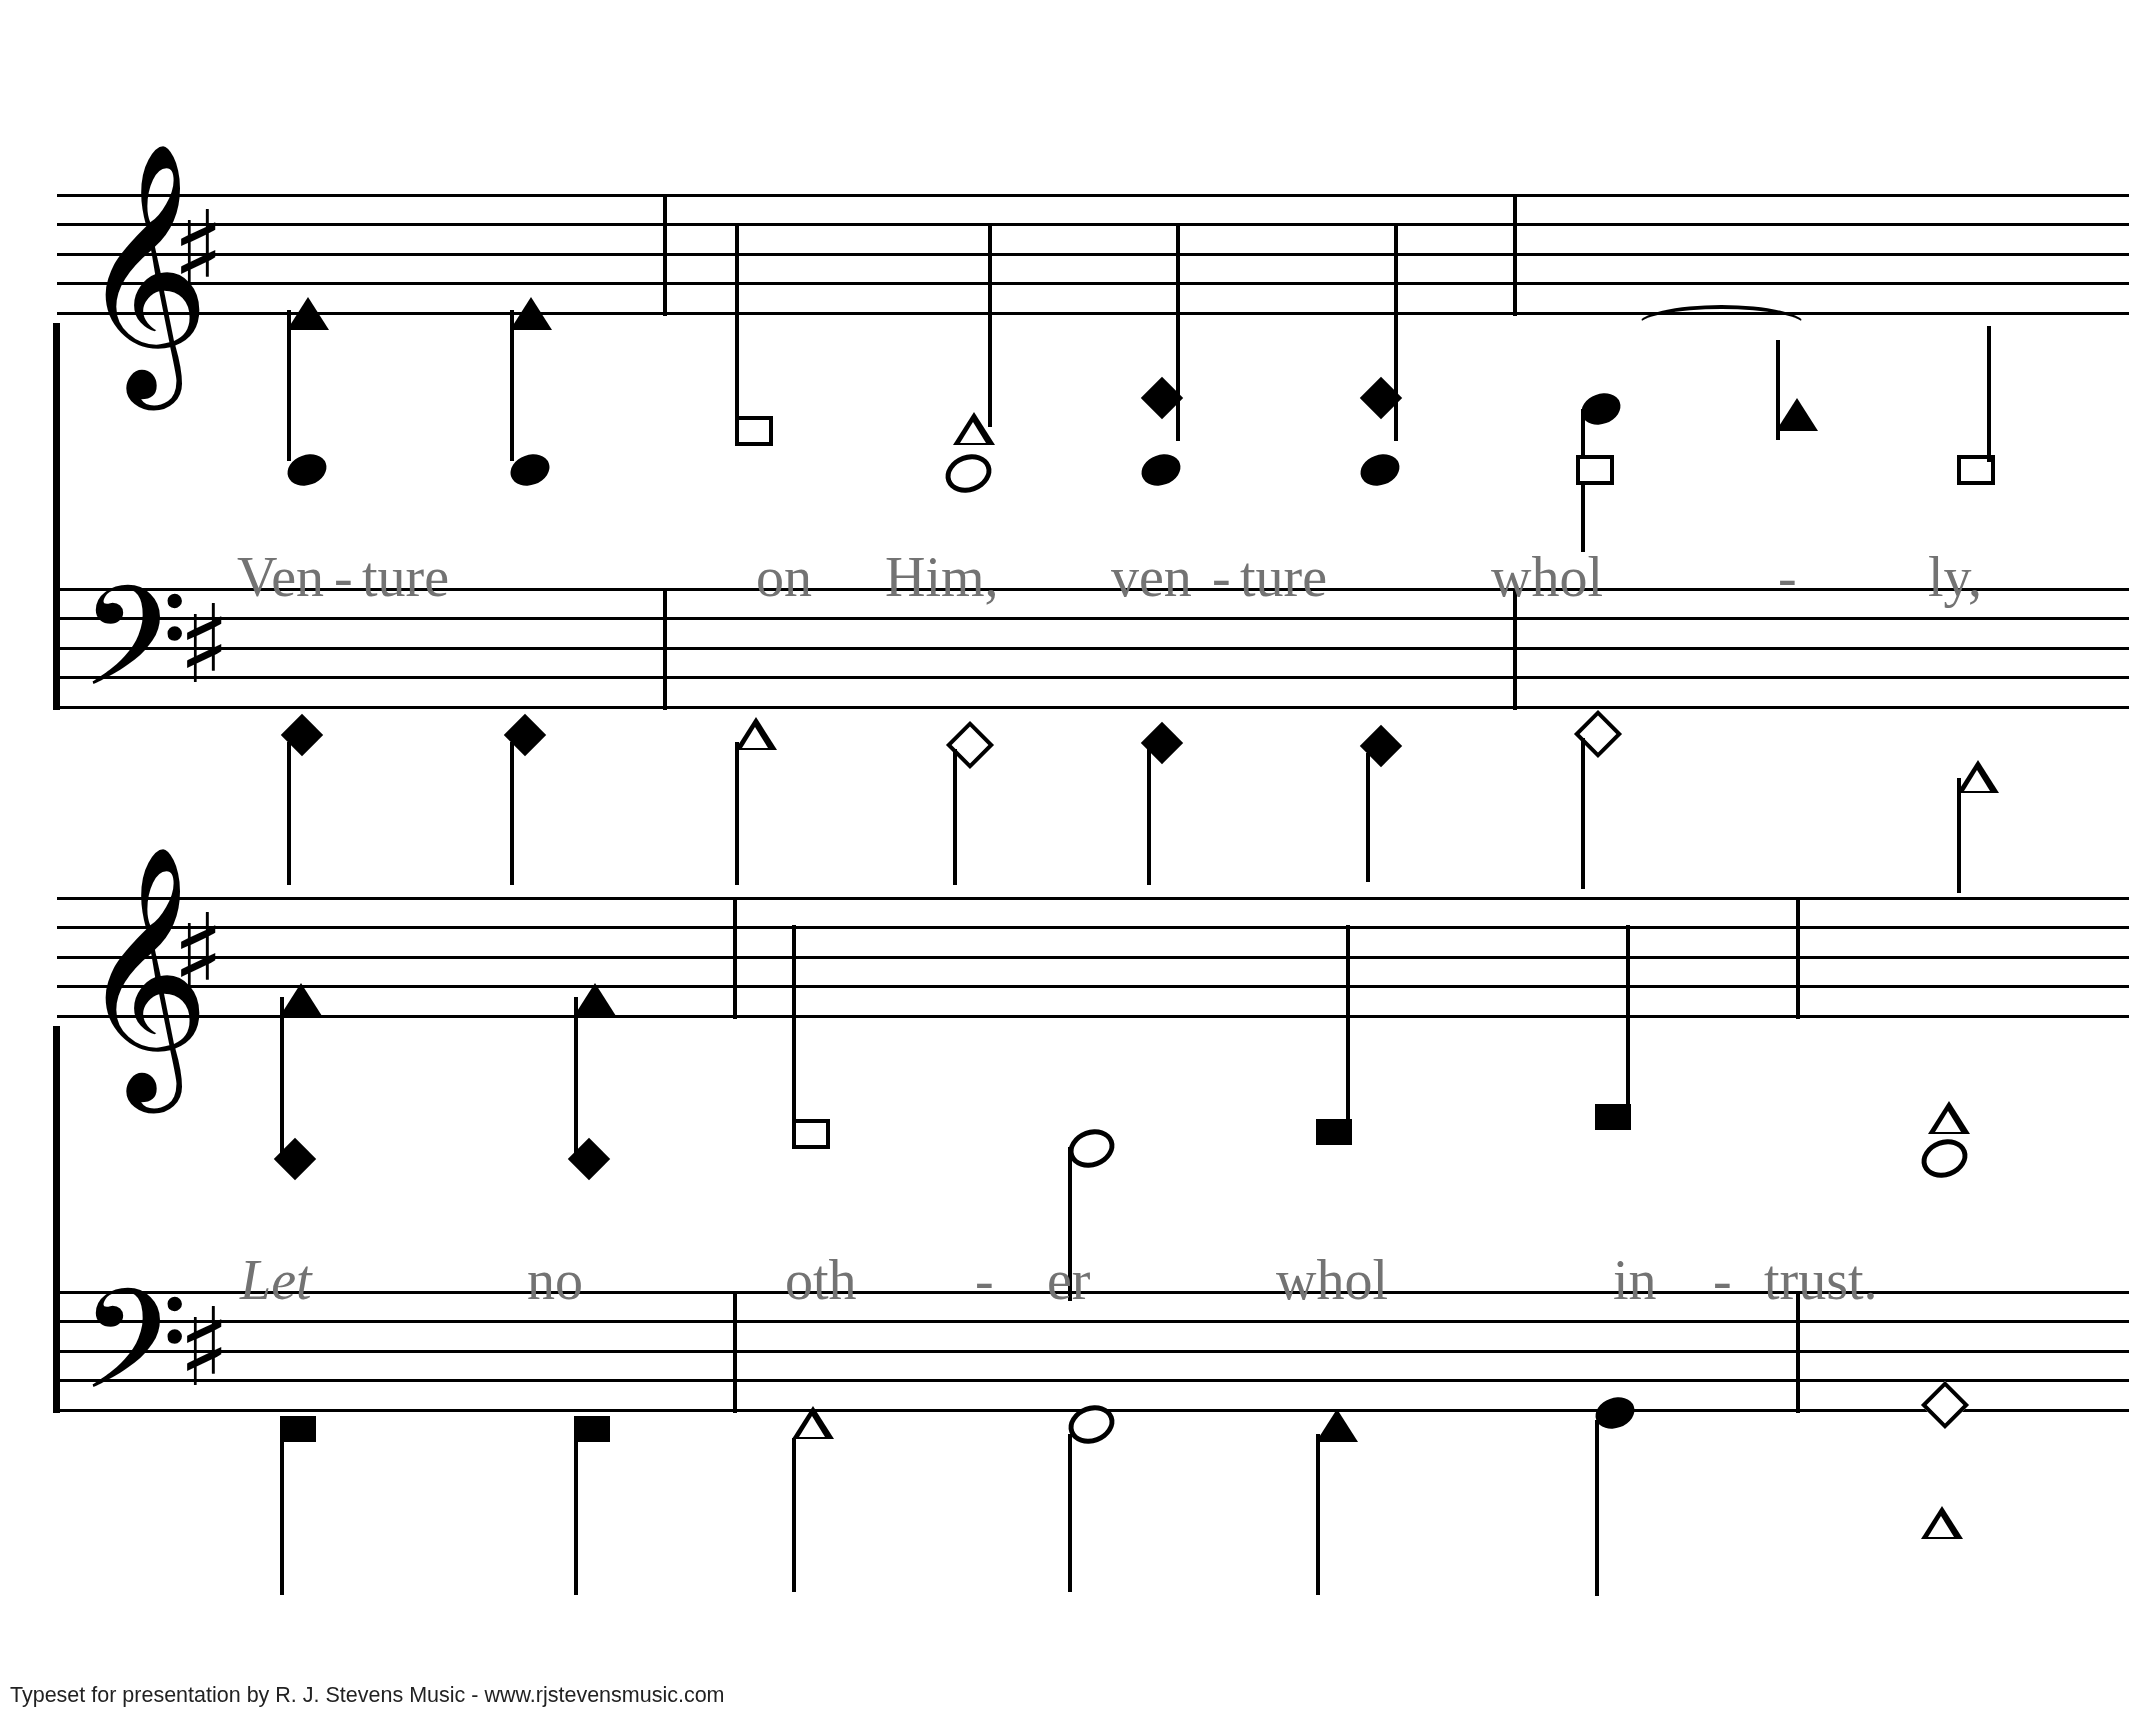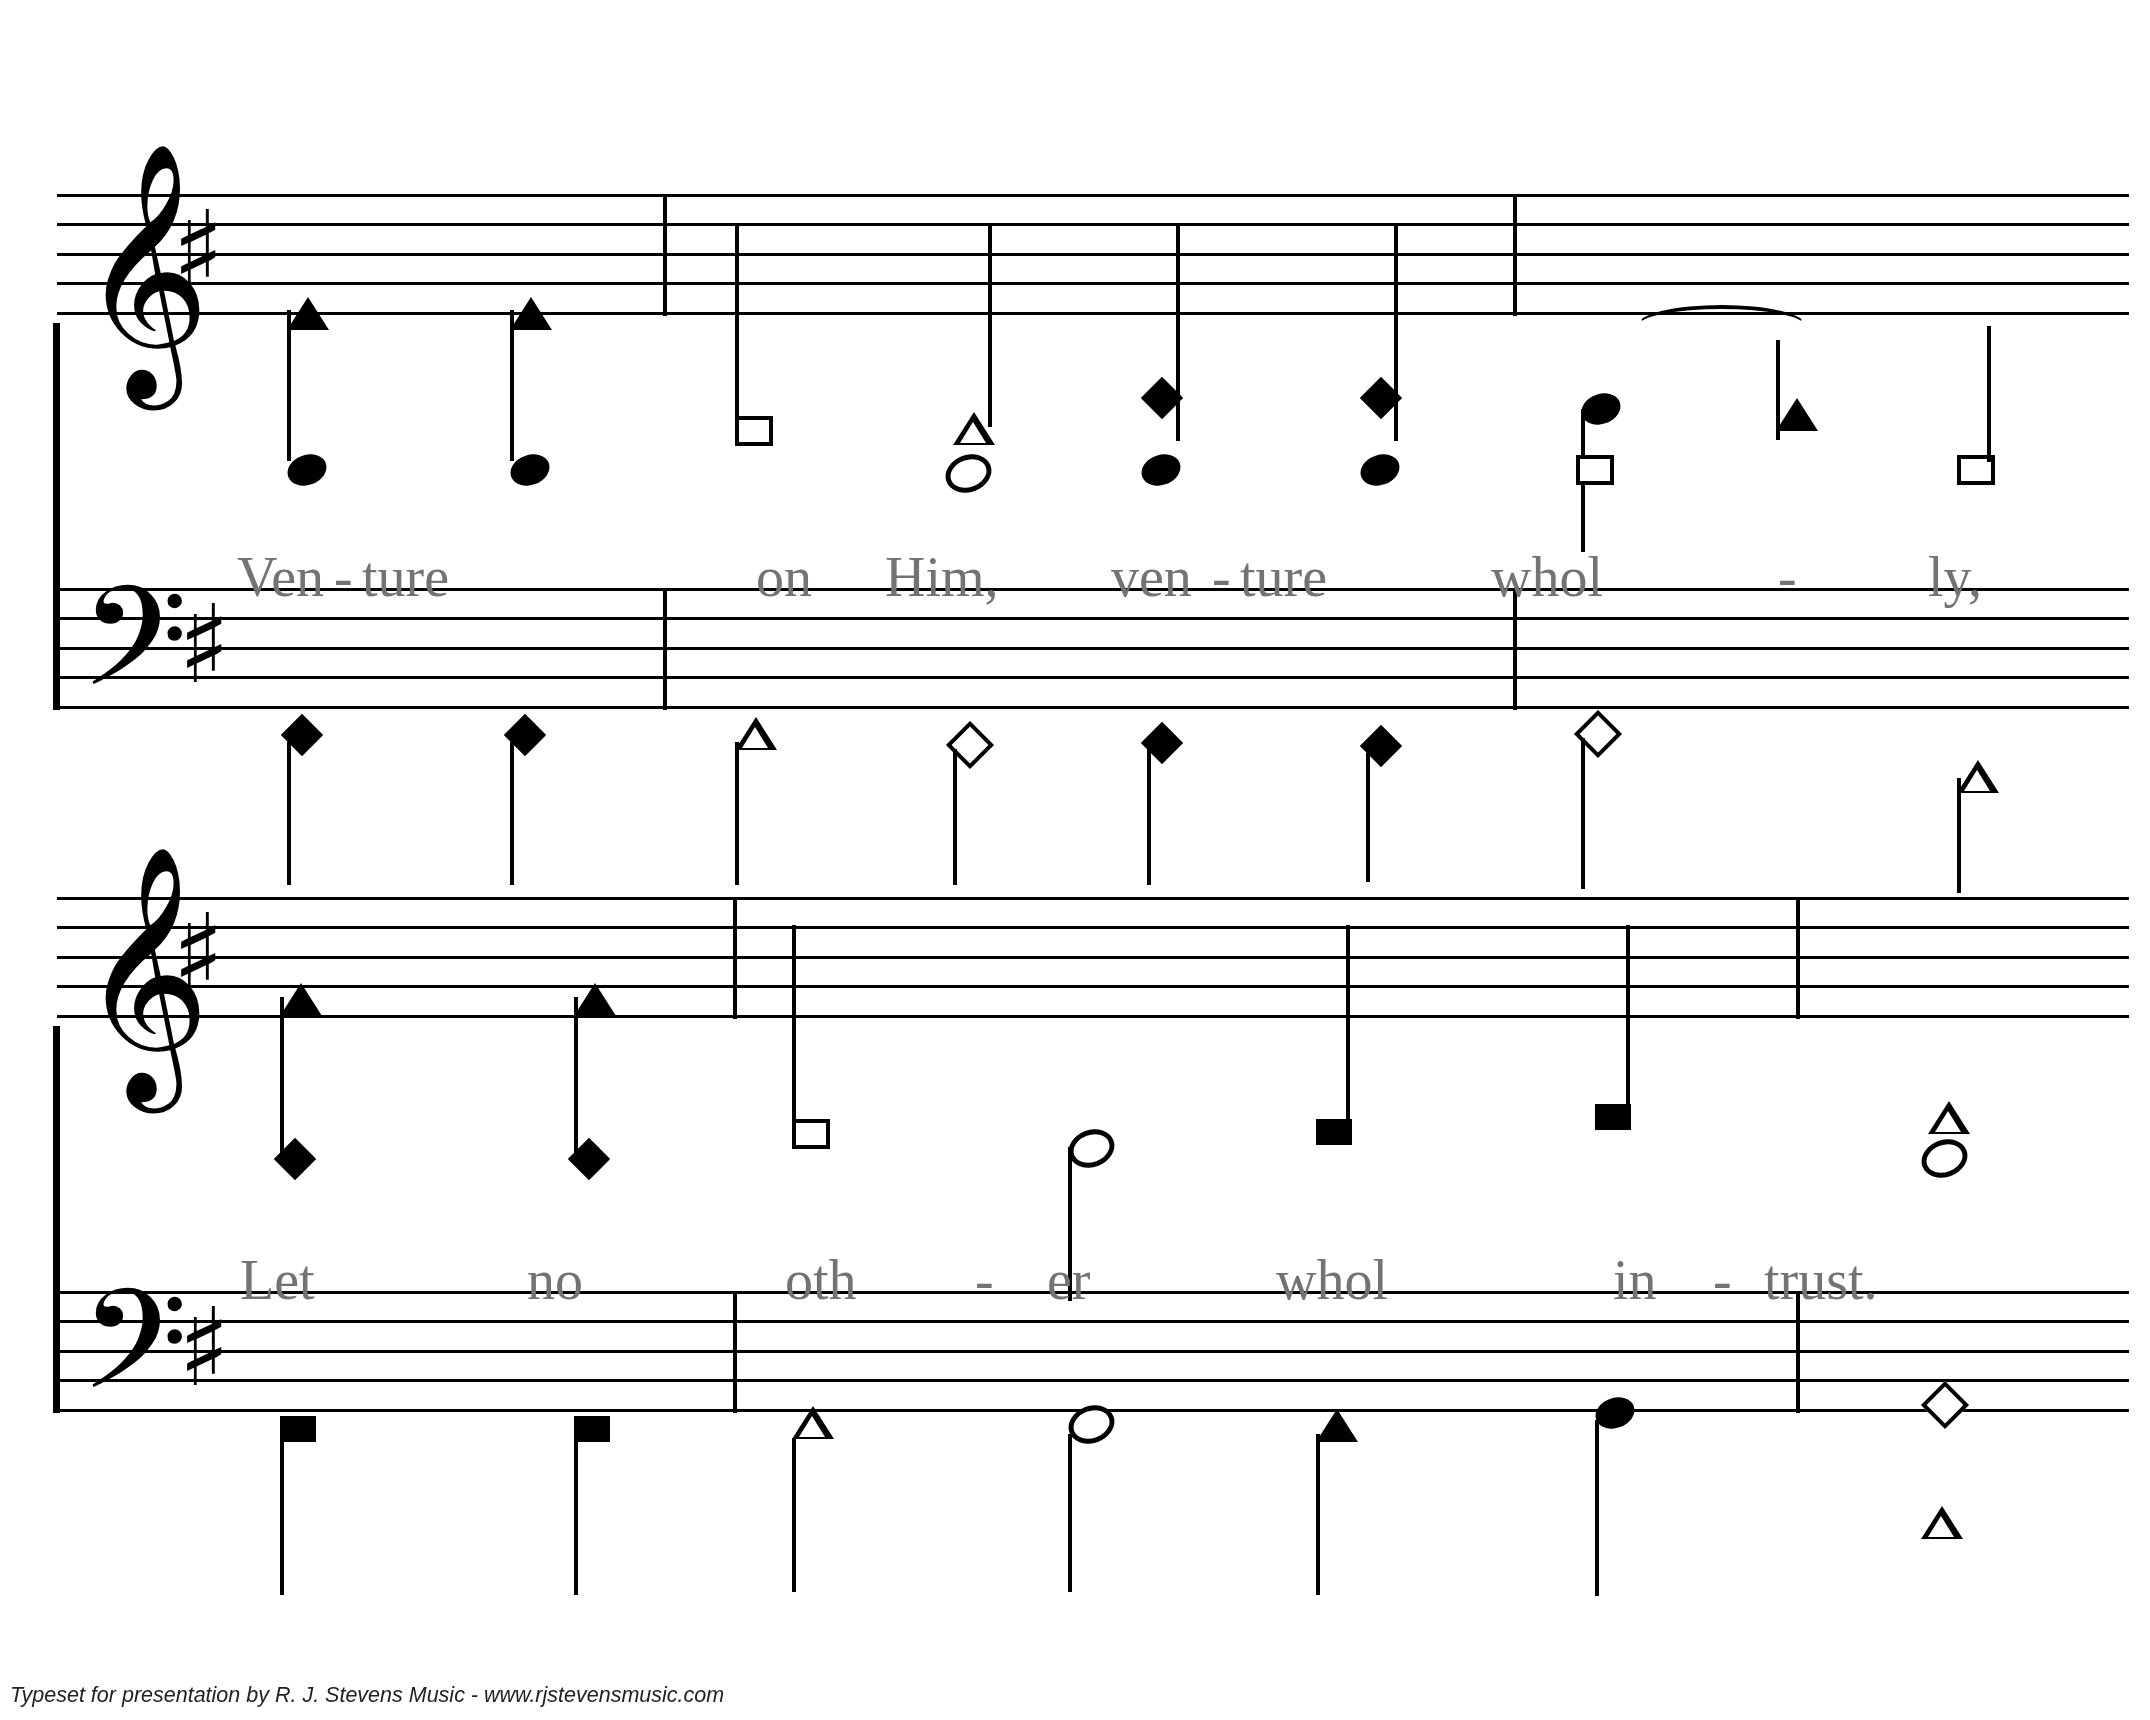--- a/index.html
+++ b/index.html
@@ -447,7 +447,7 @@
         <div class="sh-tri-h"></div>
       </div>
 
-    <div class="lyric lyric-row-2" style="left:240px;">Let</div>
+    <div class="lyric lyric-row-2" style="left:240px;font-style:italic;">Let</div>
     <div class="lyric lyric-row-2" style="left:527px;">no</div>
     <div class="lyric lyric-row-2" style="left:785px;">oth</div>
     <div class="lyric lyric-row-2" style="left:975px;">-</div>

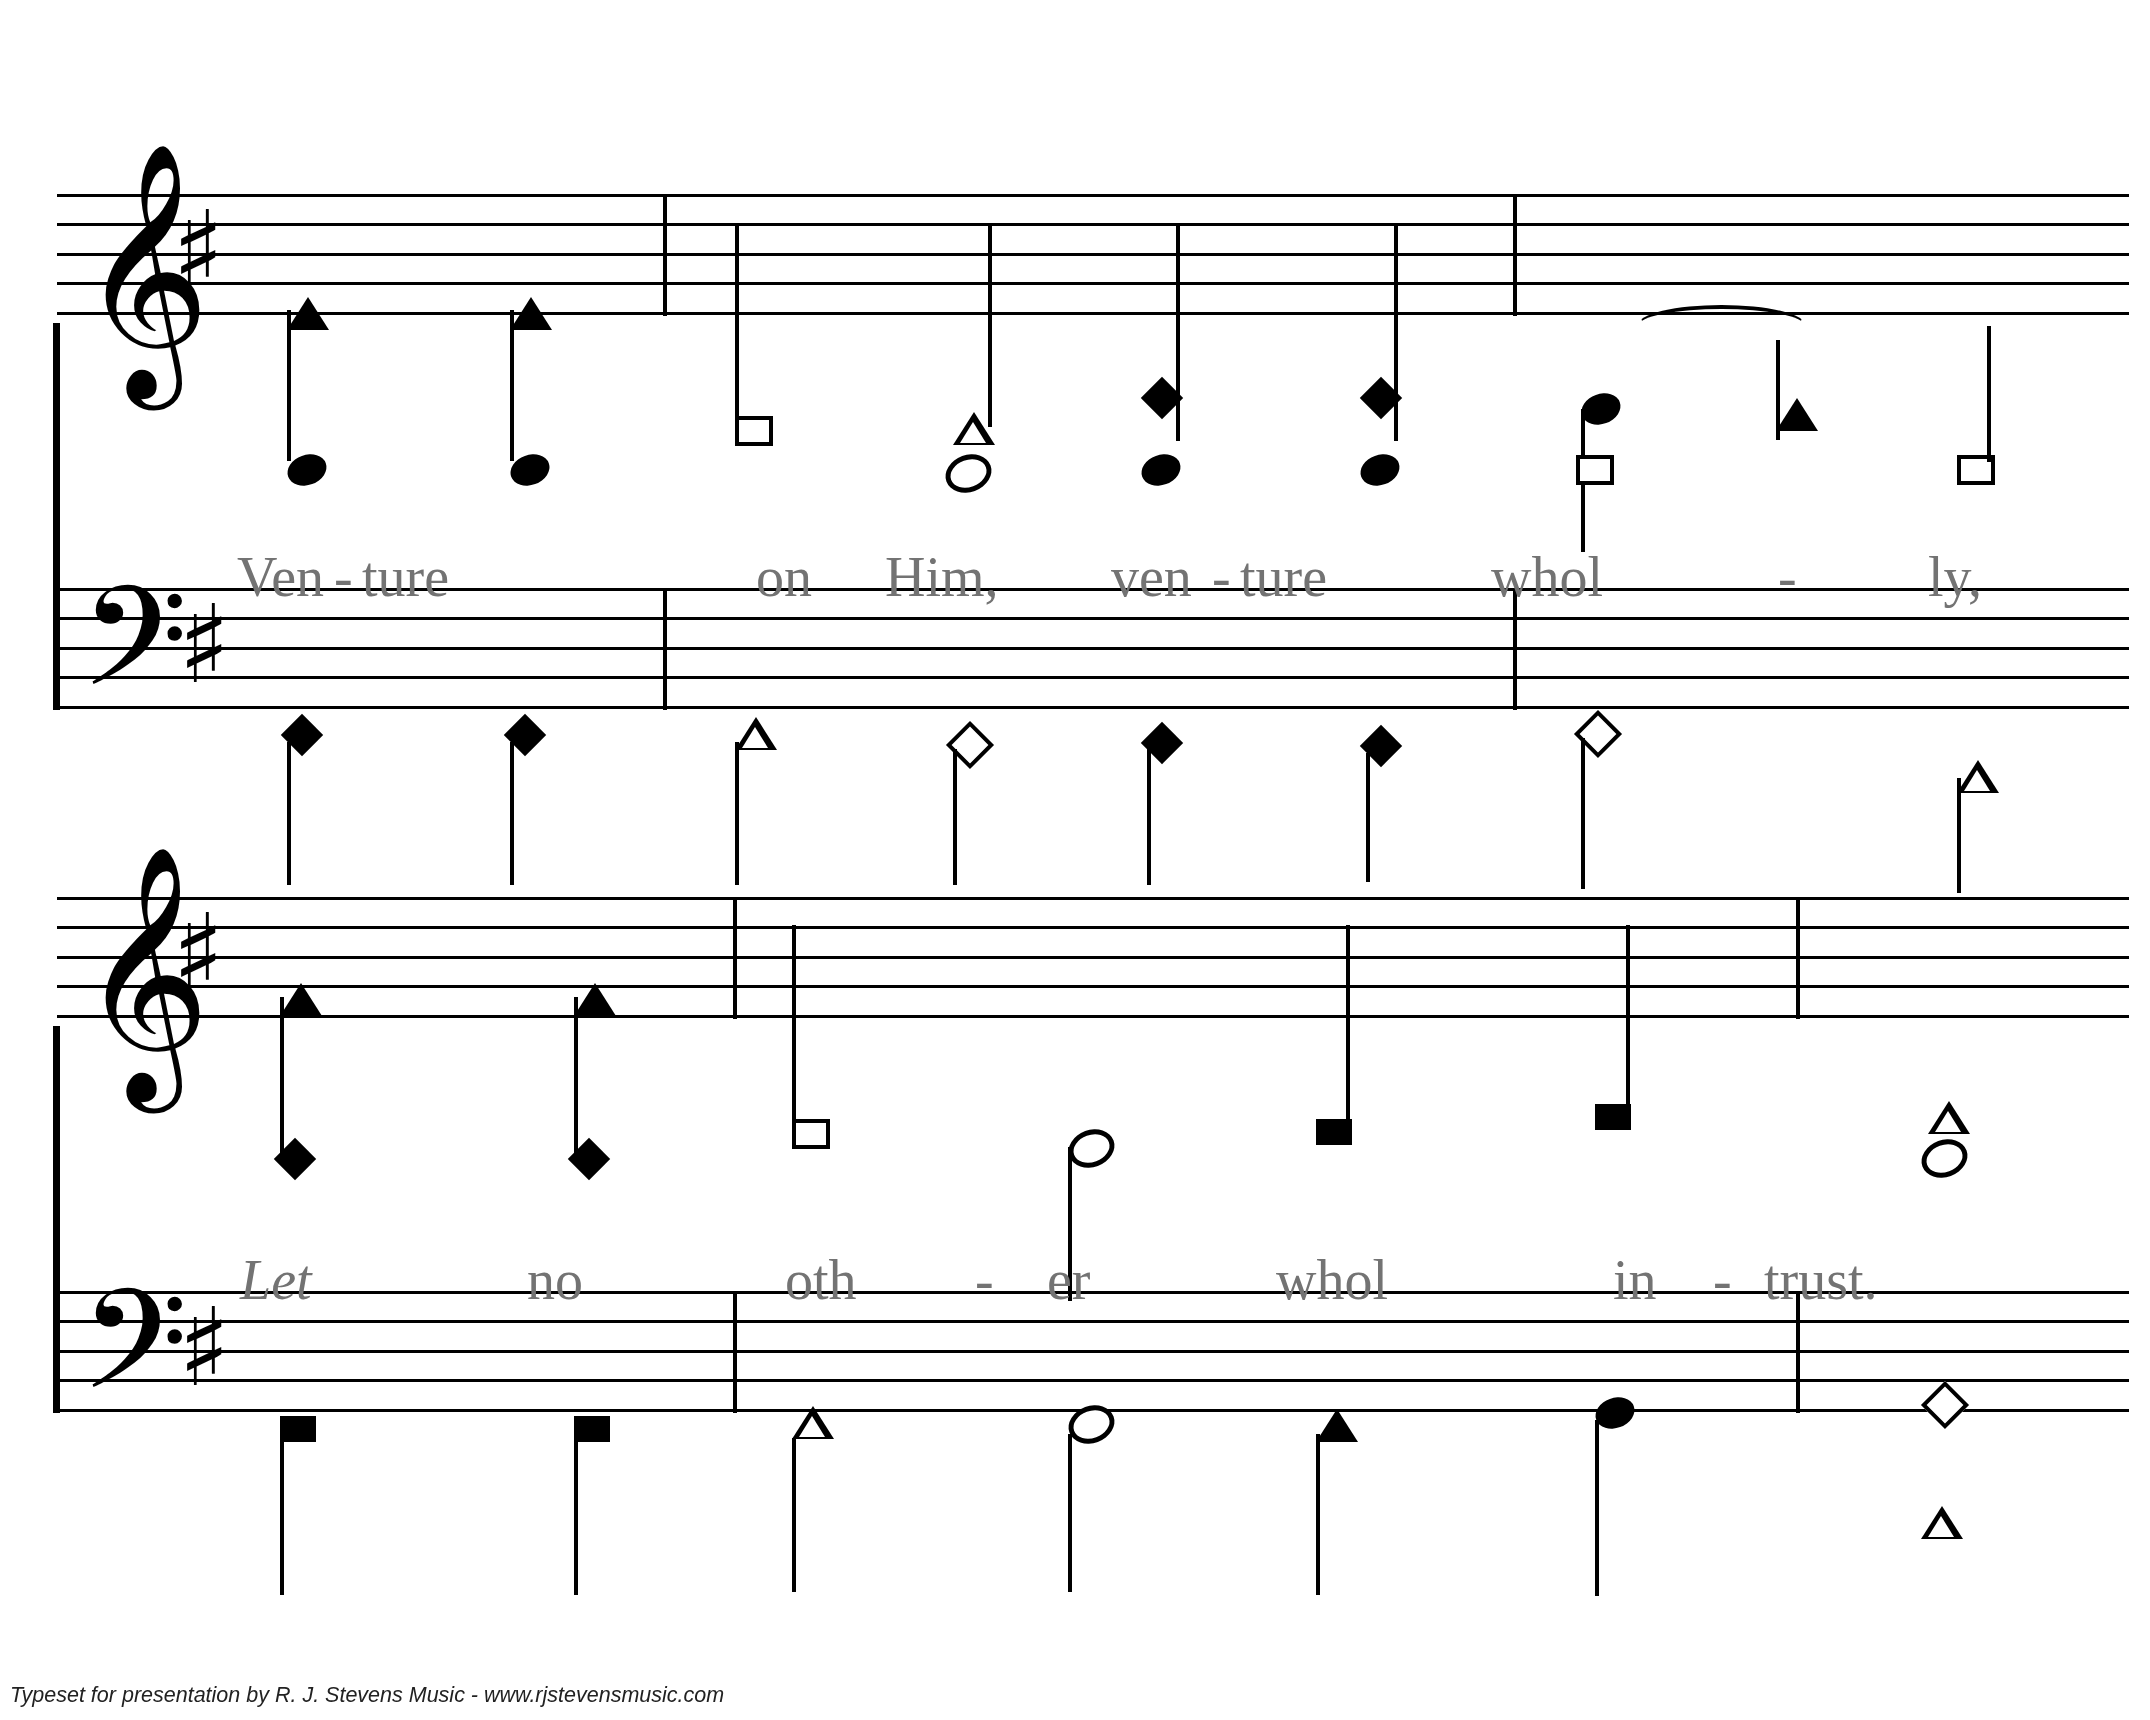--- a/index.html
+++ b/index.html
@@ -190,7 +190,6 @@
     font-size: 21.5px;
     color: #222;
     white-space: nowrap;
-    font-style: italic;
   }
 </style>
 </head>

